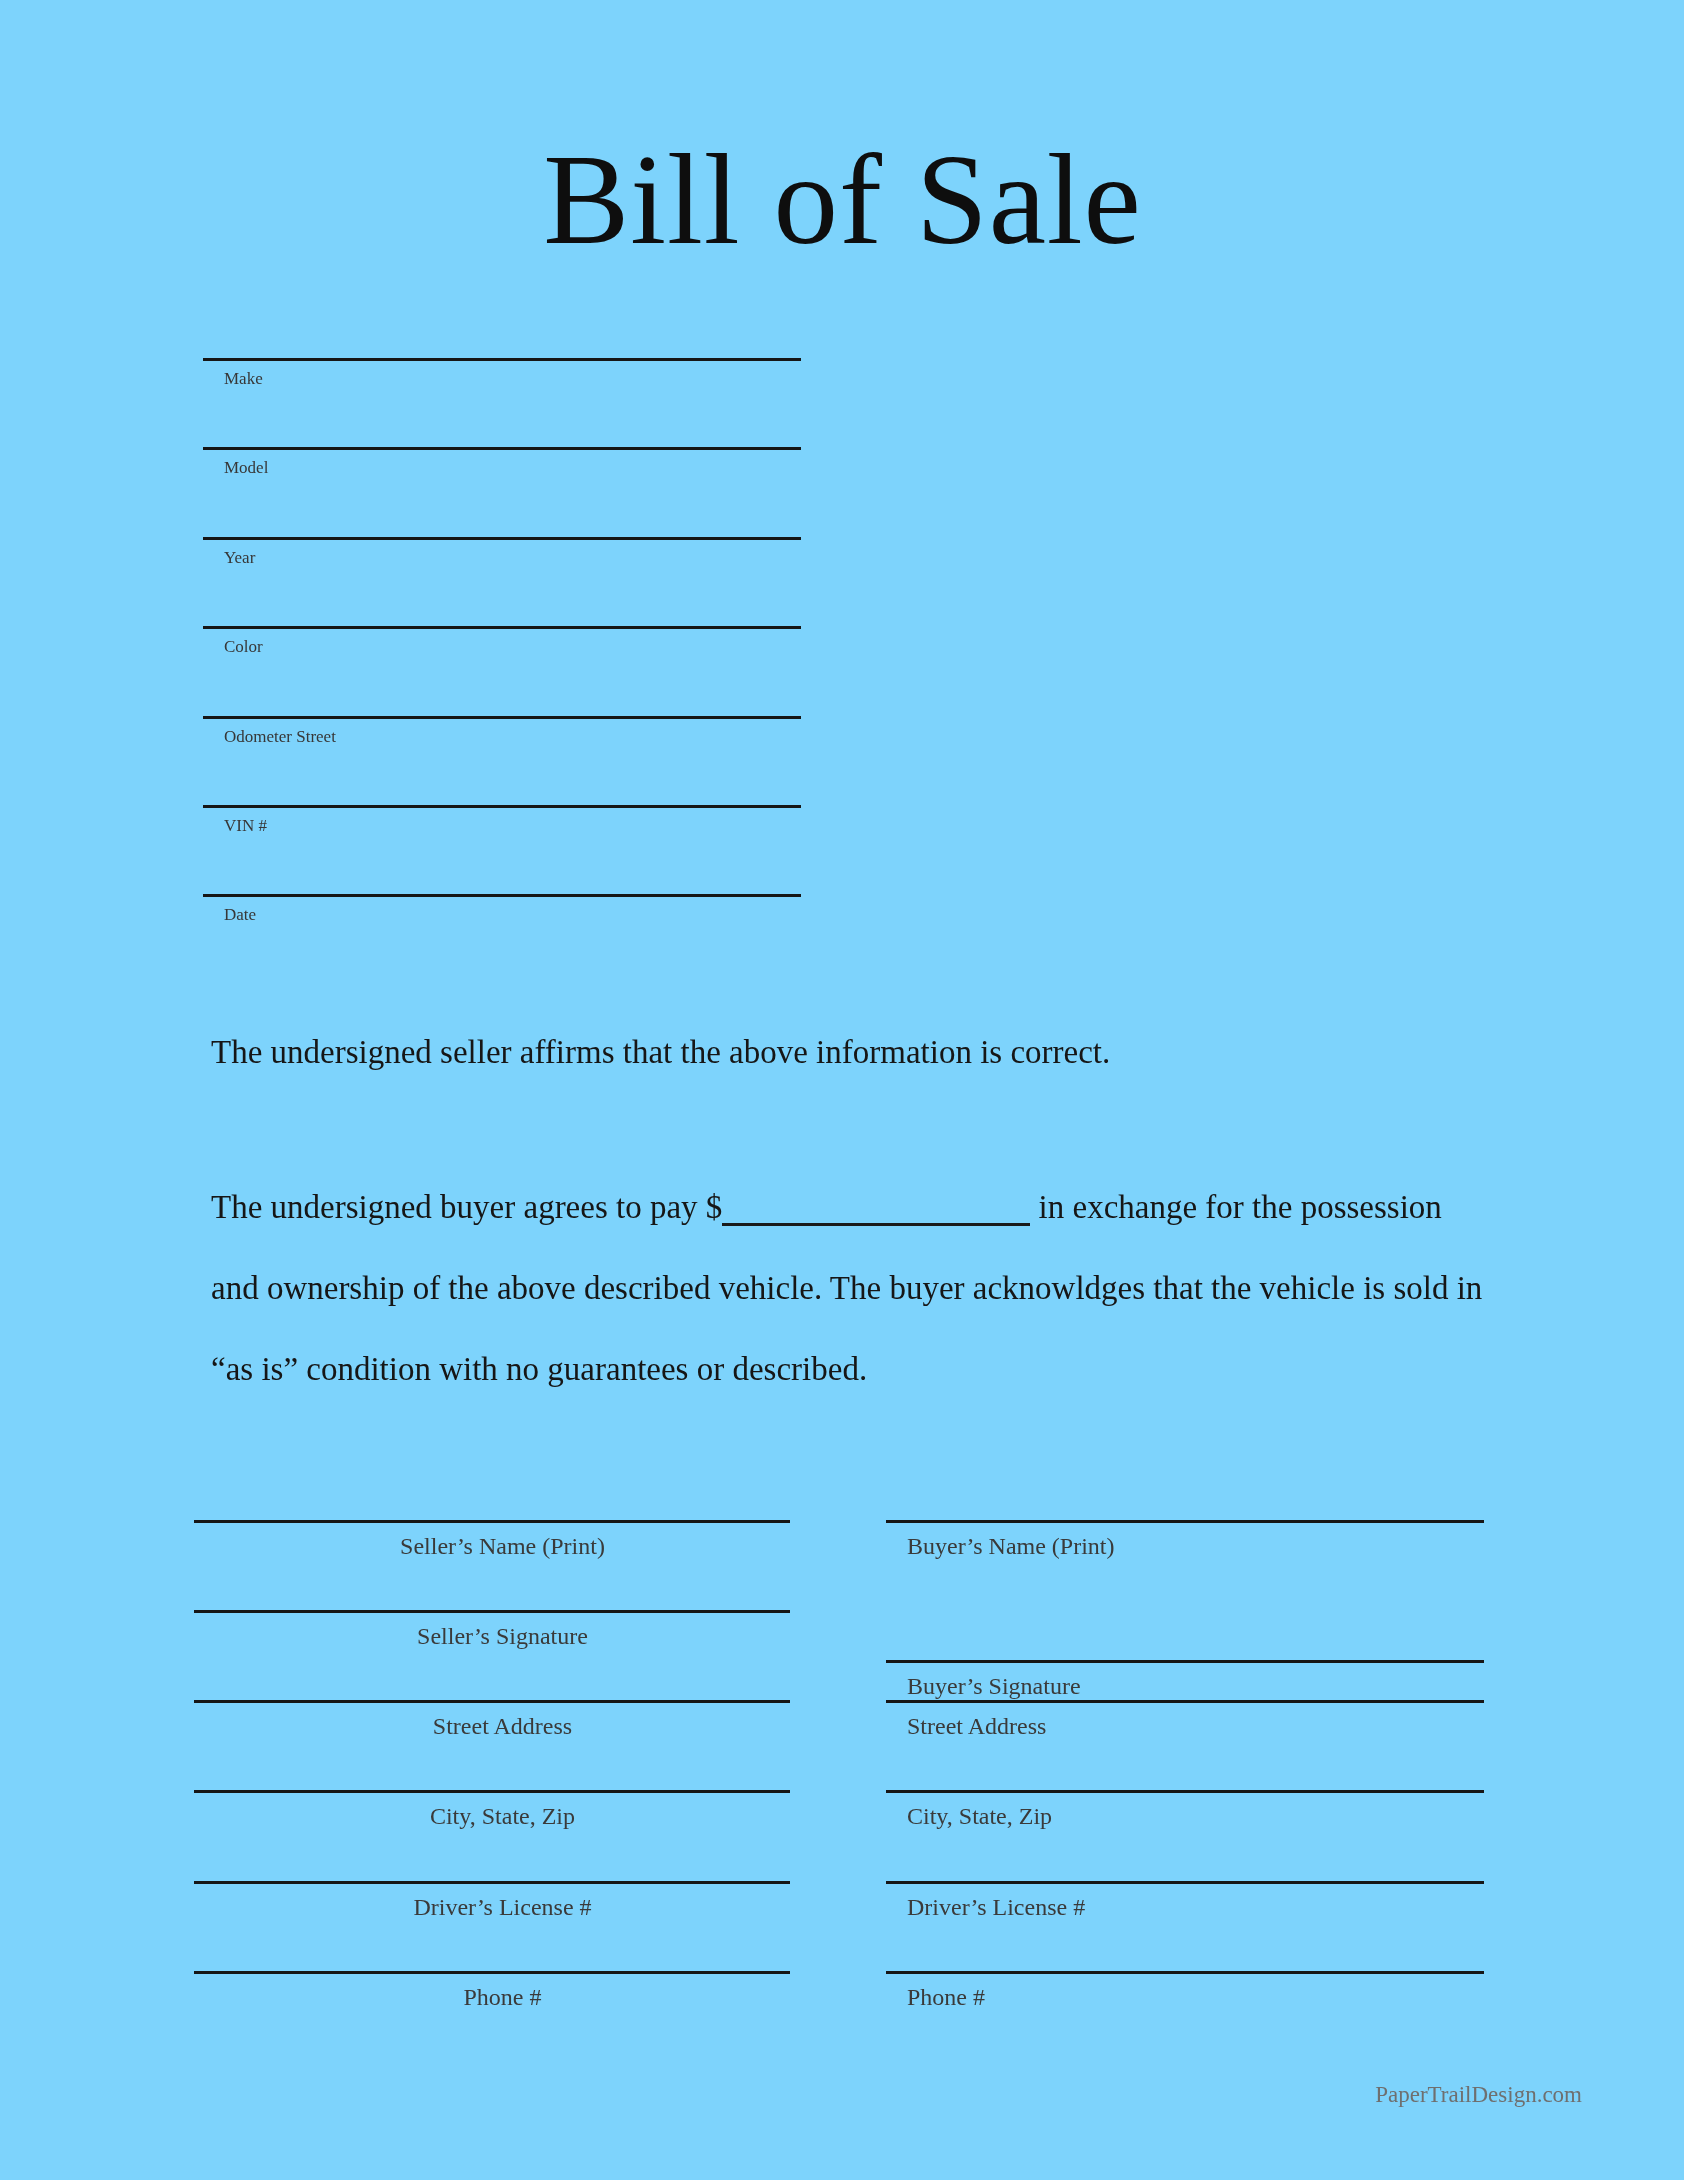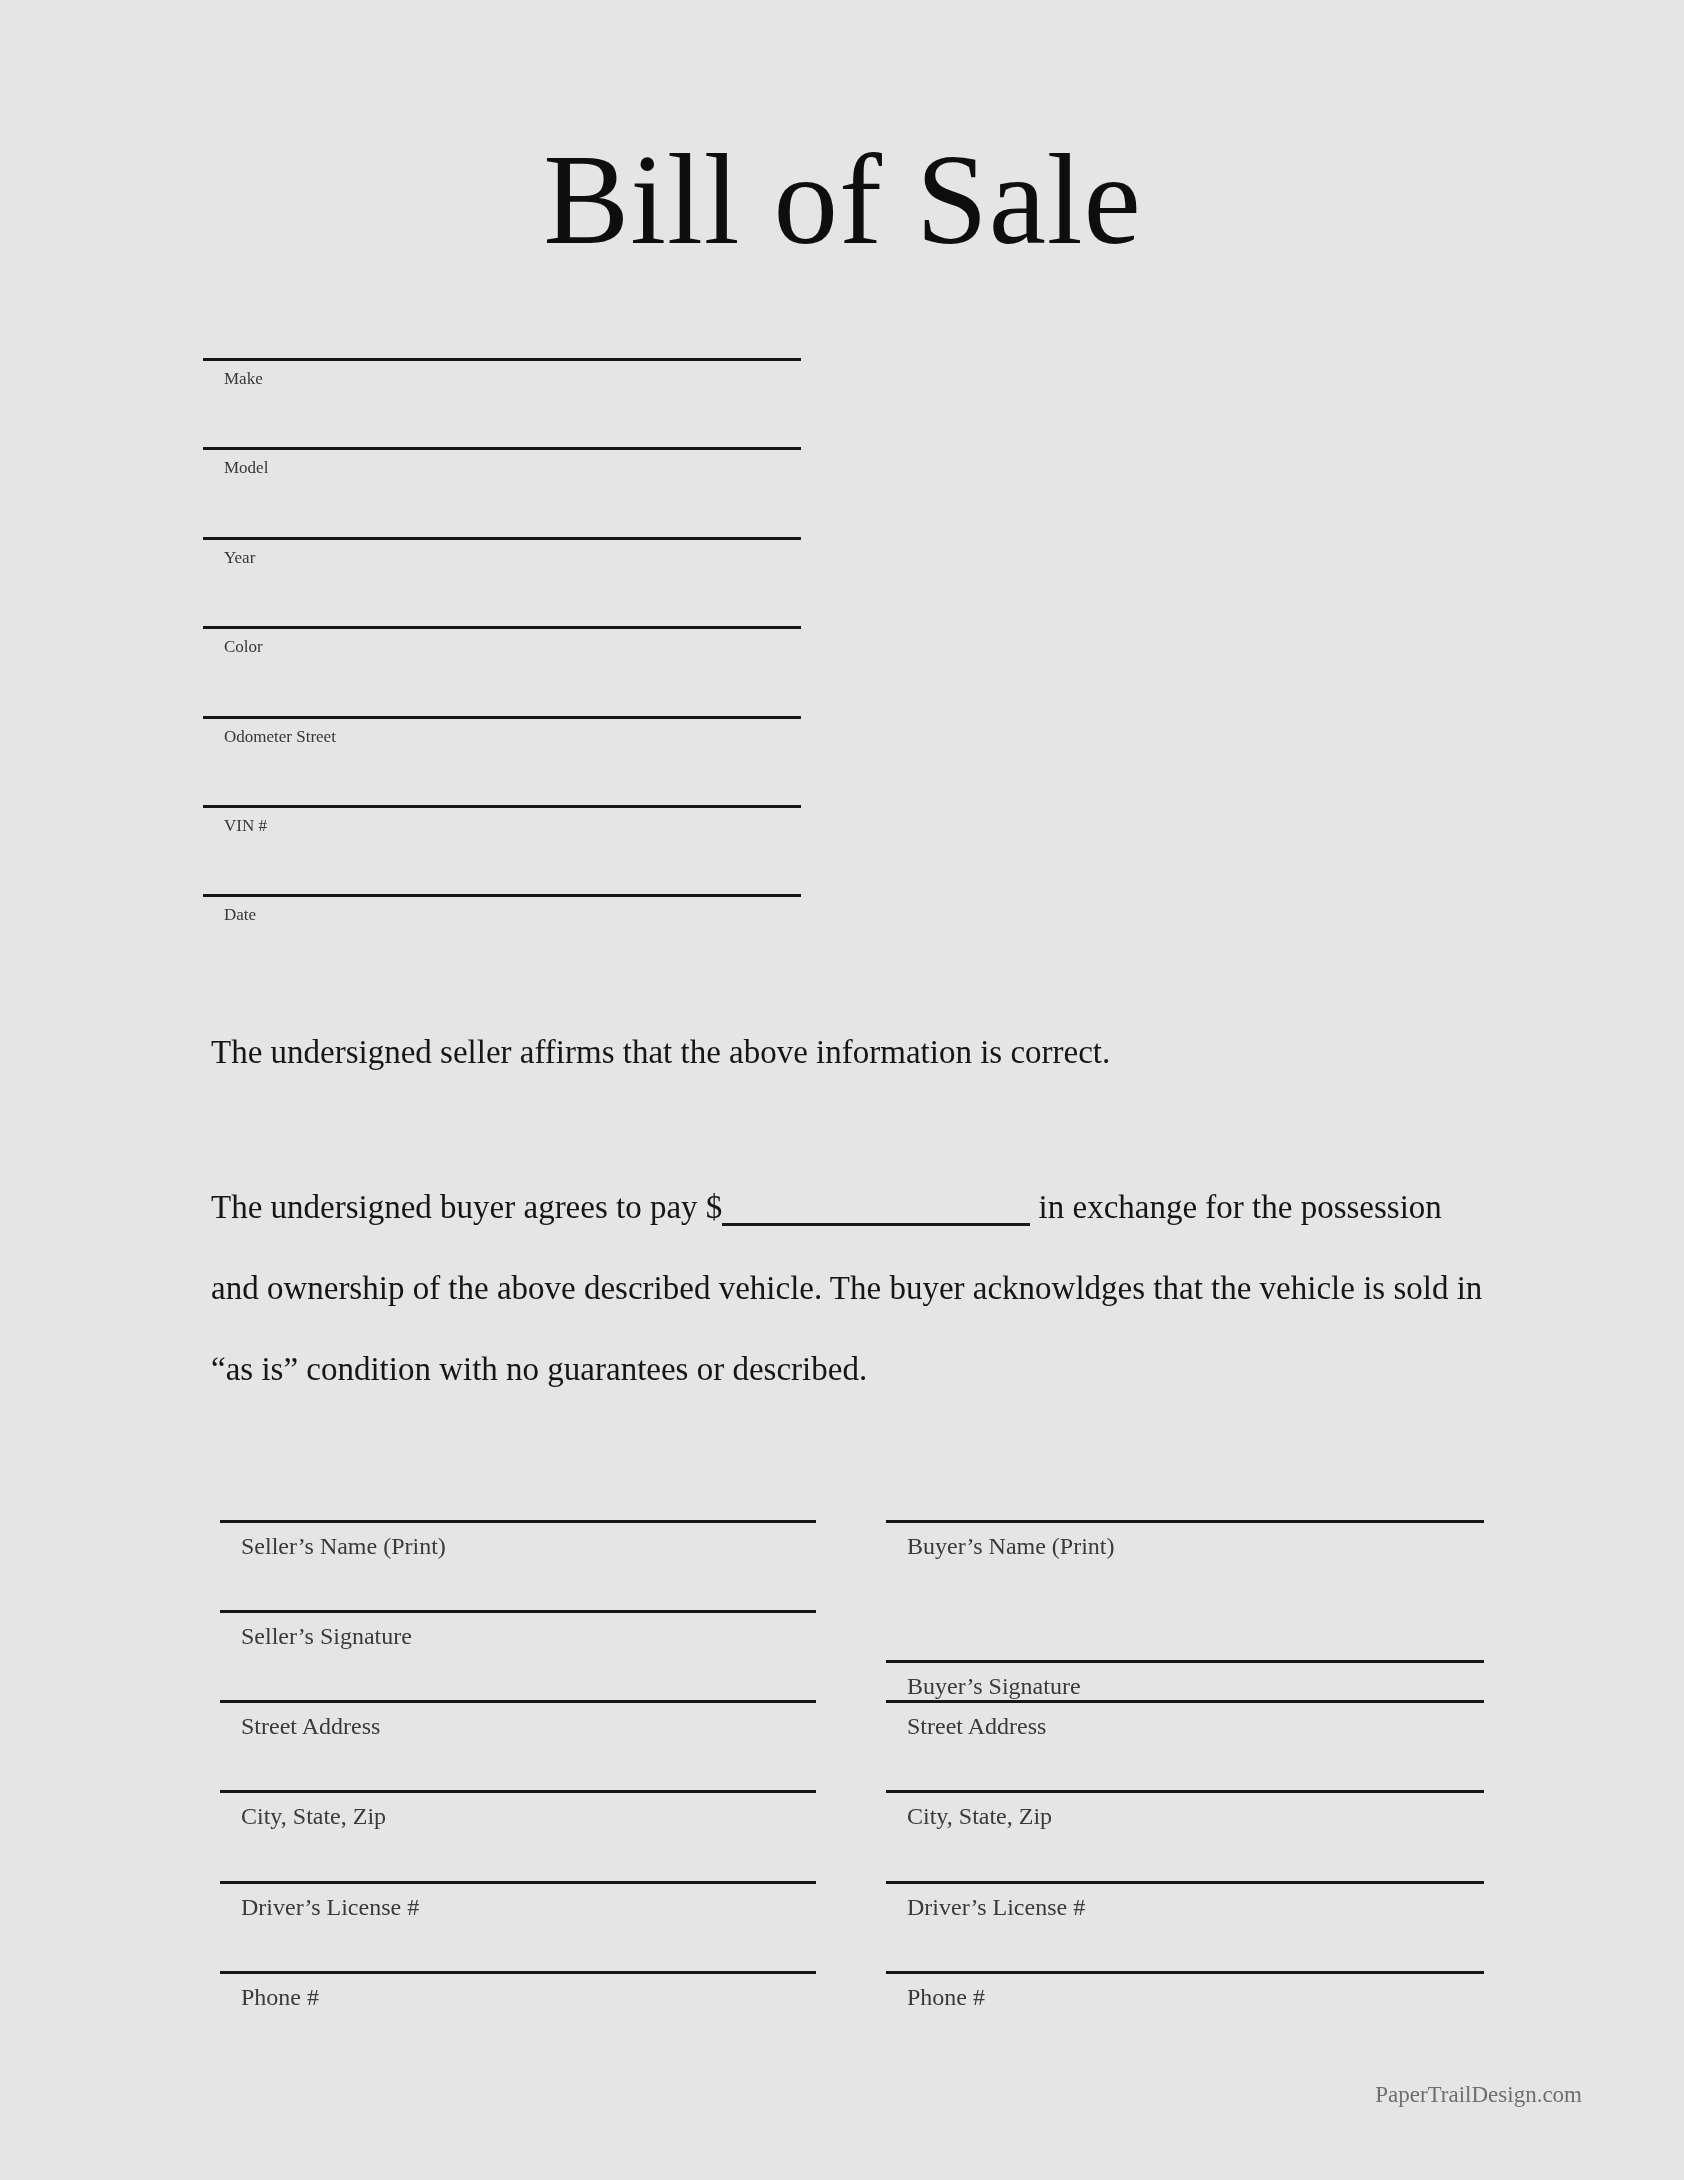--- a/index.html
+++ b/index.html
@@ -11,7 +11,7 @@
     position: relative;
     width: 1685px;
     height: 2181px;
-    background: #e5e5e5;
+    background: #7dd3fc;
     font-family: "Liberation Serif", "DejaVu Serif", serif;
     overflow: hidden;
   }

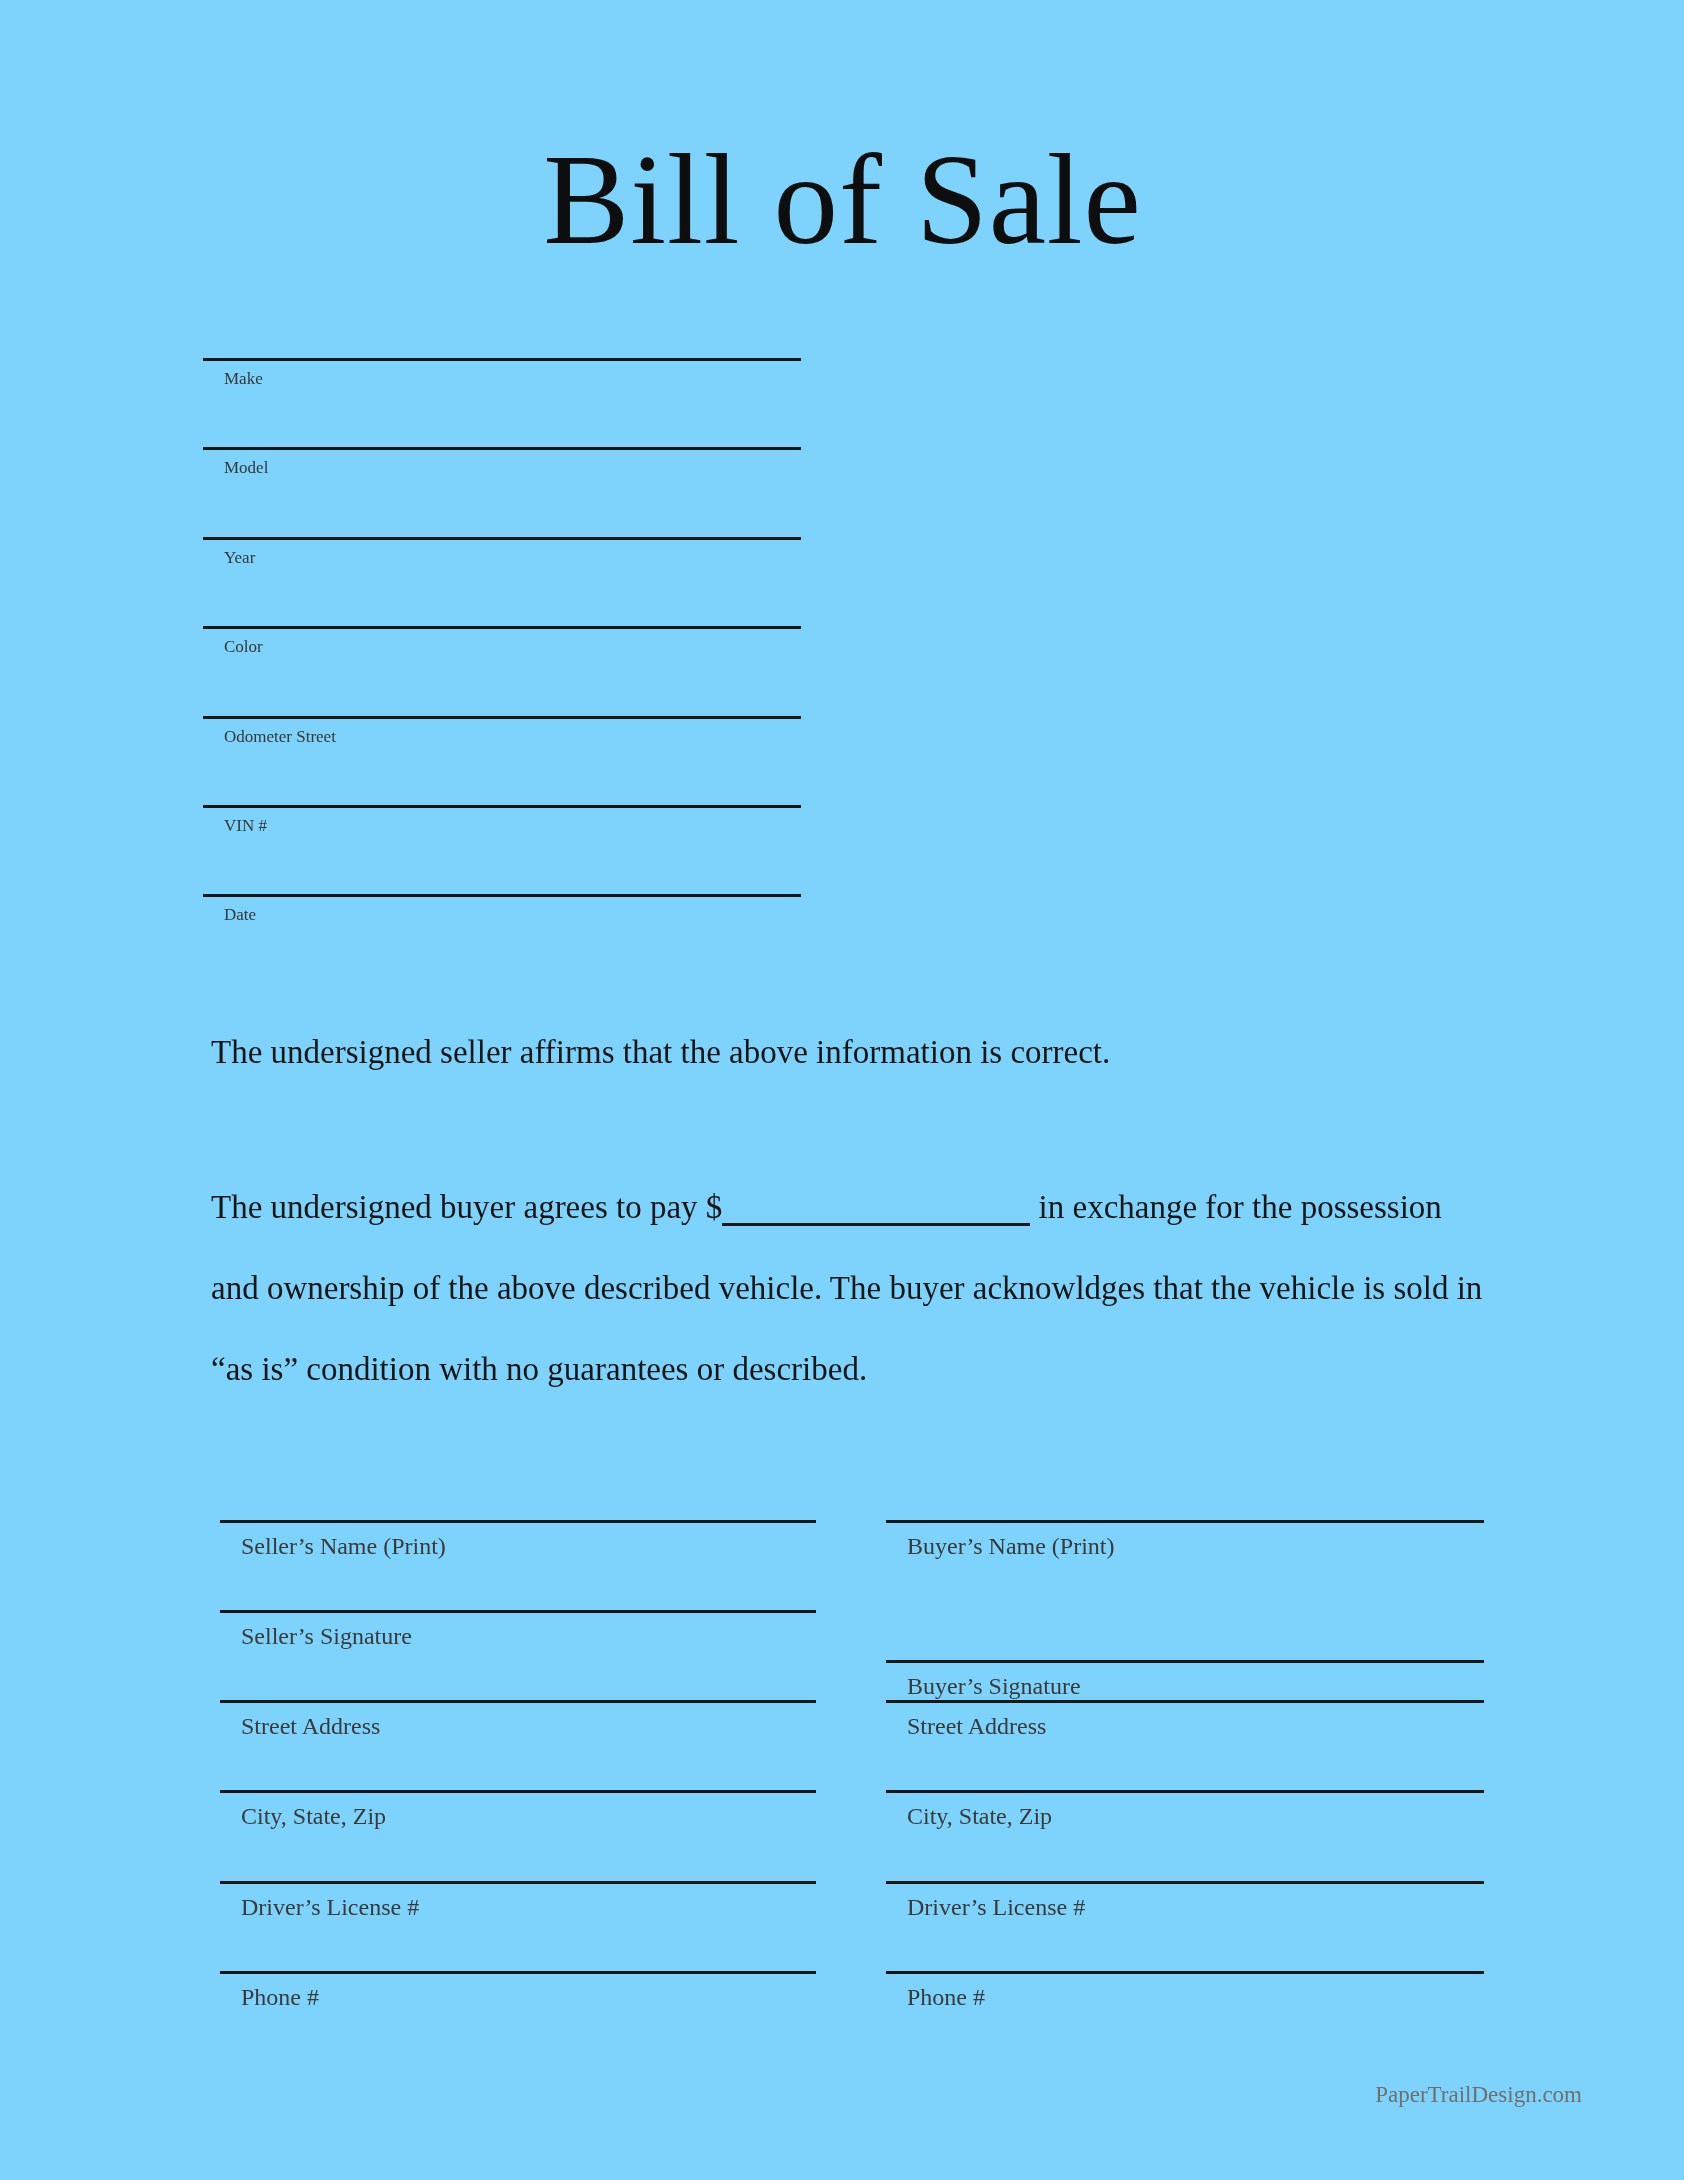--- a/index.html
+++ b/index.html
@@ -48,7 +48,7 @@
     white-space: nowrap;
   }
   .vehicle-field { left: 203px; width: 598px; }
-  .seller-field  { left: 220px; width: 596px; }
+  .seller-field  { left: 194px; width: 596px; text-align: center; }
   .buyer-field   { left: 886px; width: 598px; }
   .bottom .label { padding-top: 9.4px; font-size: 24px; color: #3a3a3a; }
 

